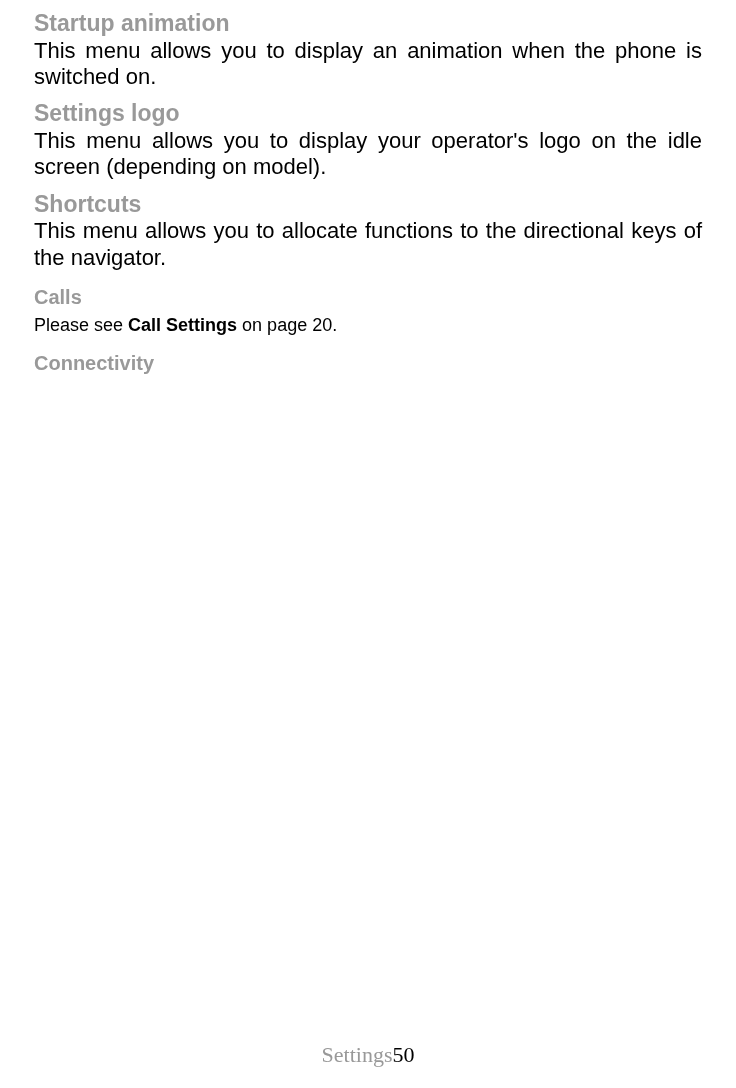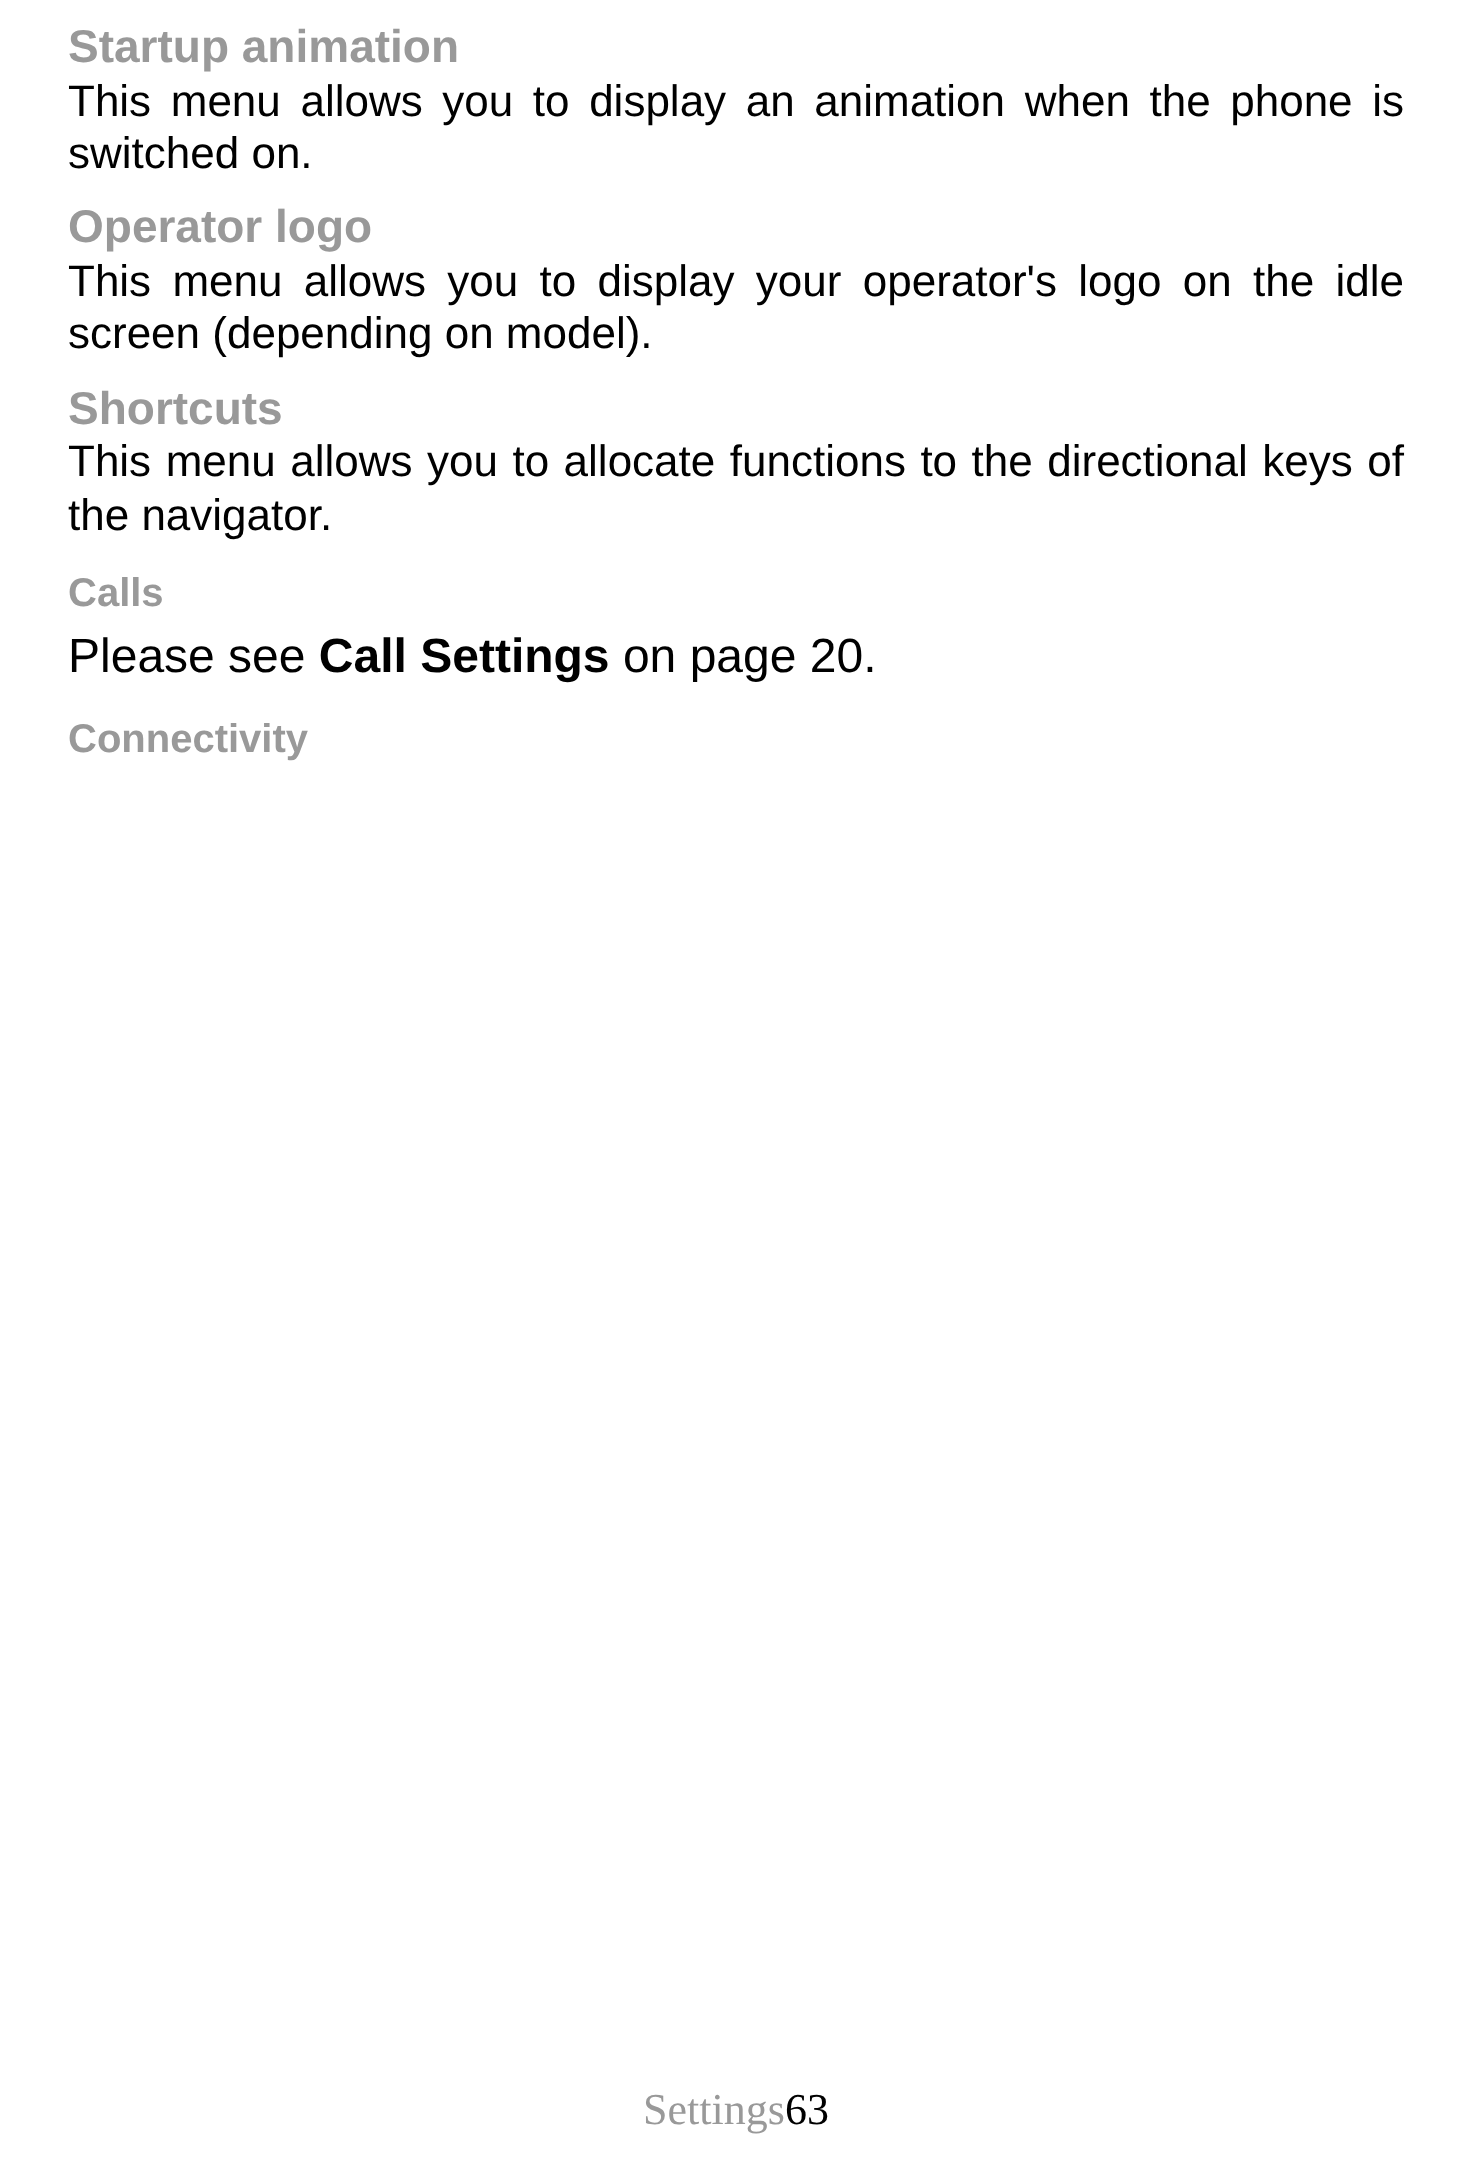--- a/index.html
+++ b/index.html
@@ -78,7 +78,7 @@
 
   <div class="section-spacer"></div>
 
-  <div class="subsection-heading">Operator logo</div>
+  <div class="subsection-heading">Settings logo</div>
   <div class="body-text">This menu allows you to display your operator's logo on the idle screen (depending on model).</div>
 
   <div class="section-spacer"></div>

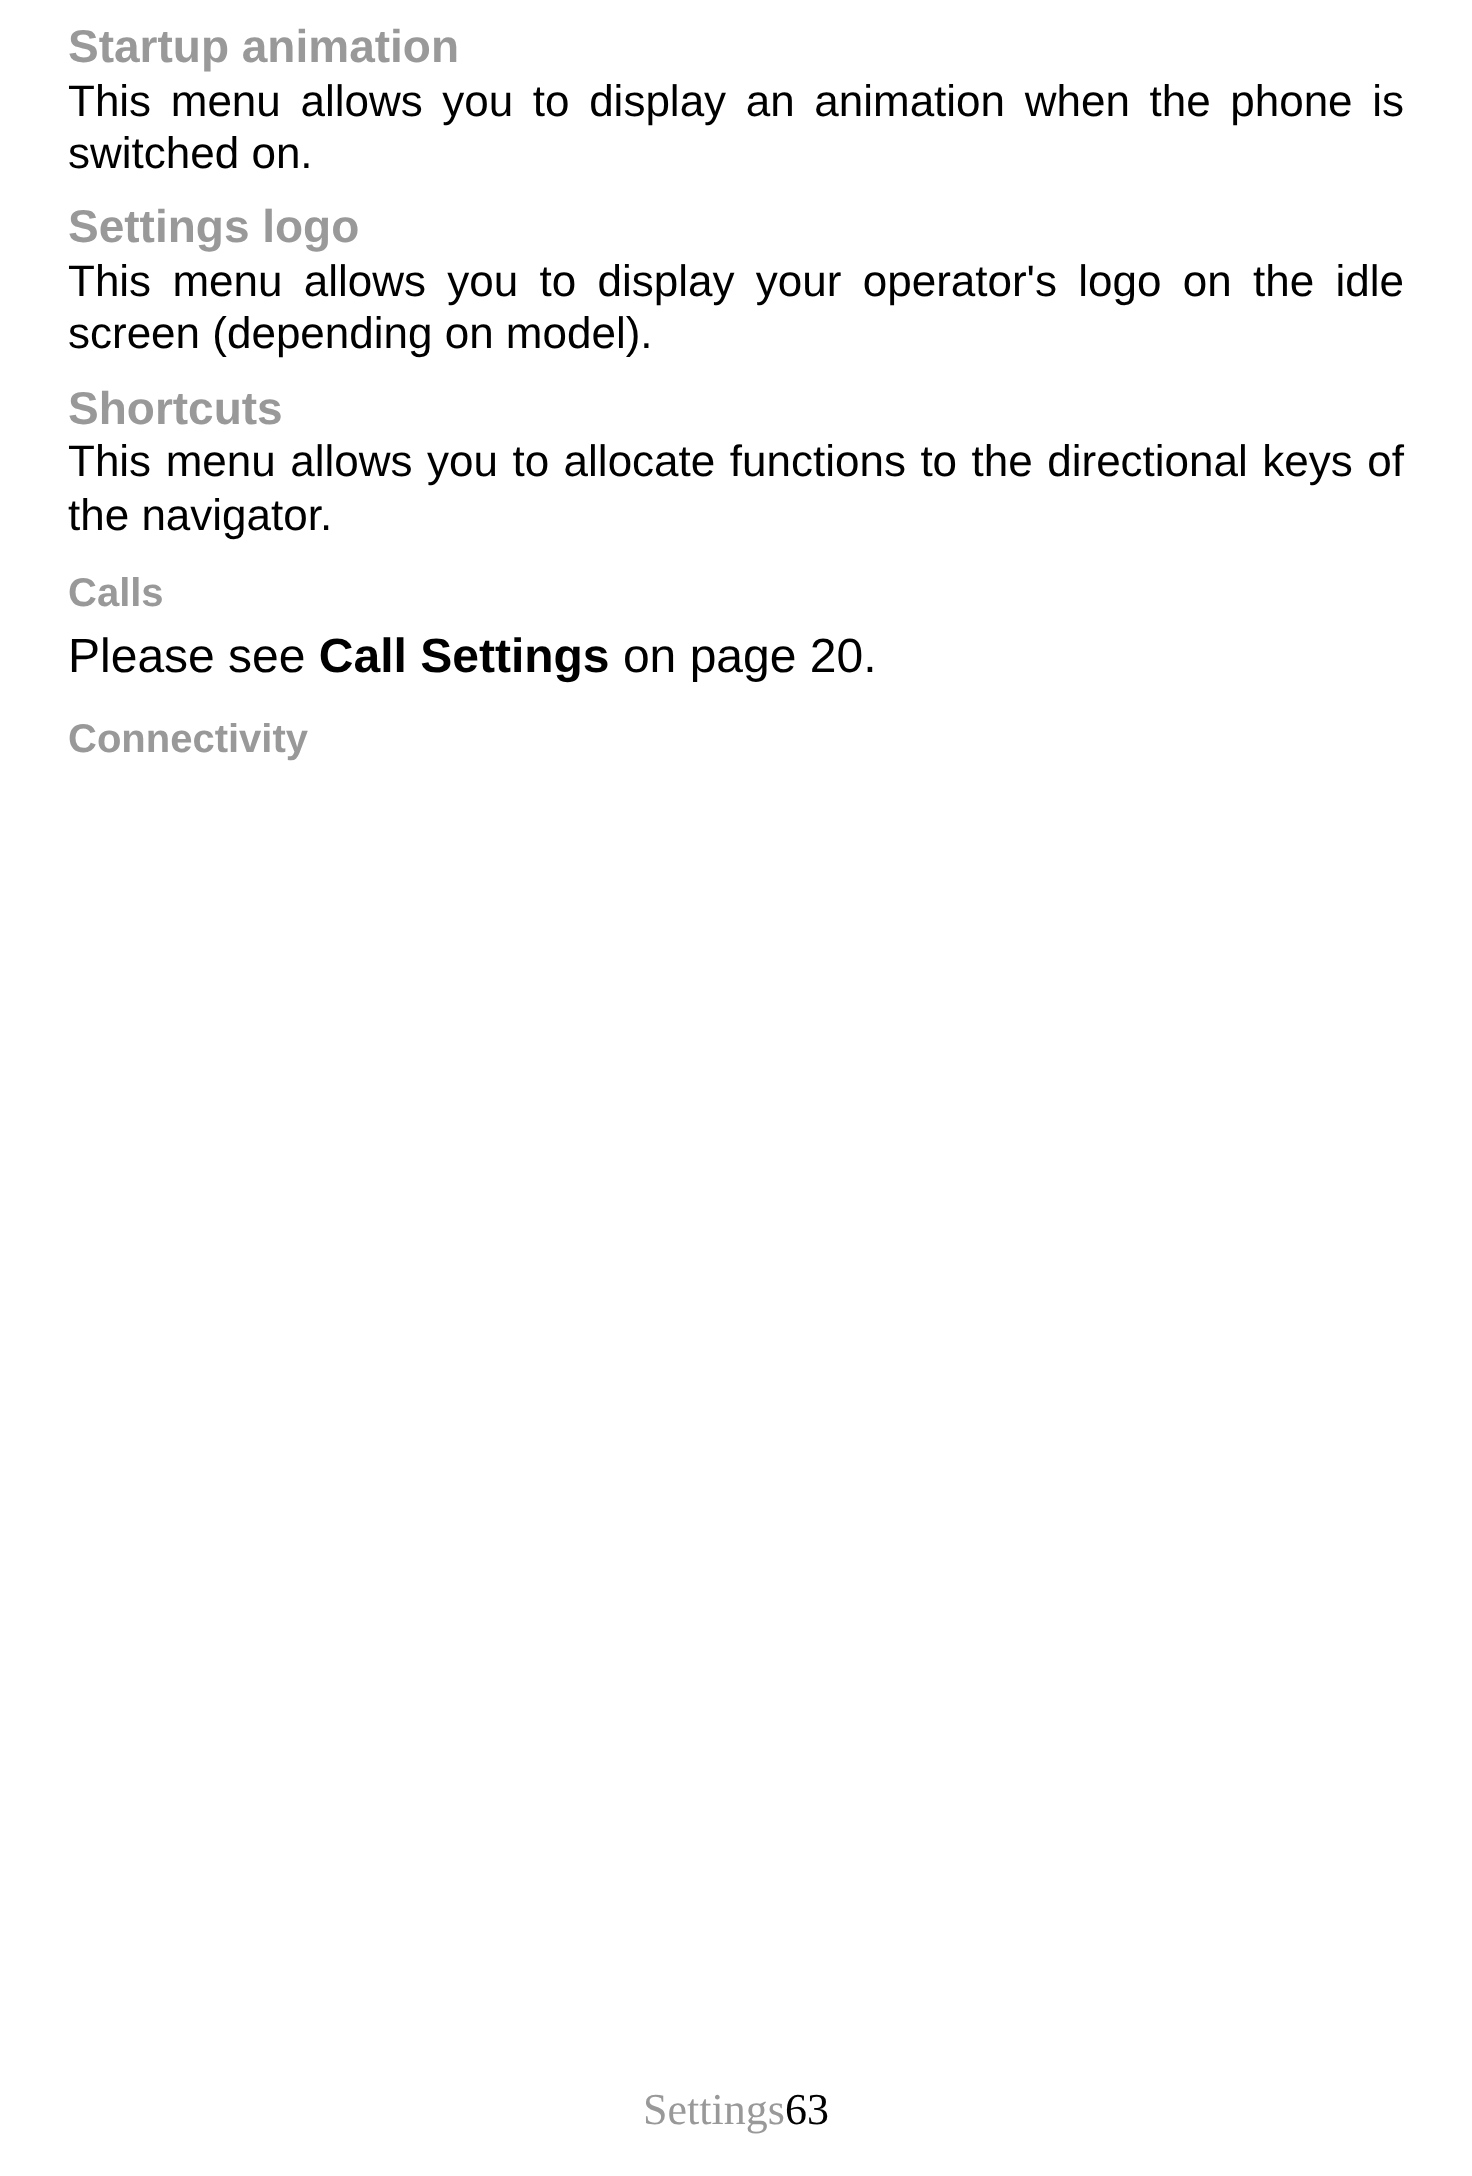--- a/index.html
+++ b/index.html
@@ -41,7 +41,7 @@
       line-height: 1.2;
     }
     .section-body {
-      font-size: 24px;
+      font-size: 18px;
       color: #000;
       line-height: 1.2;
       margin-top: 6px;

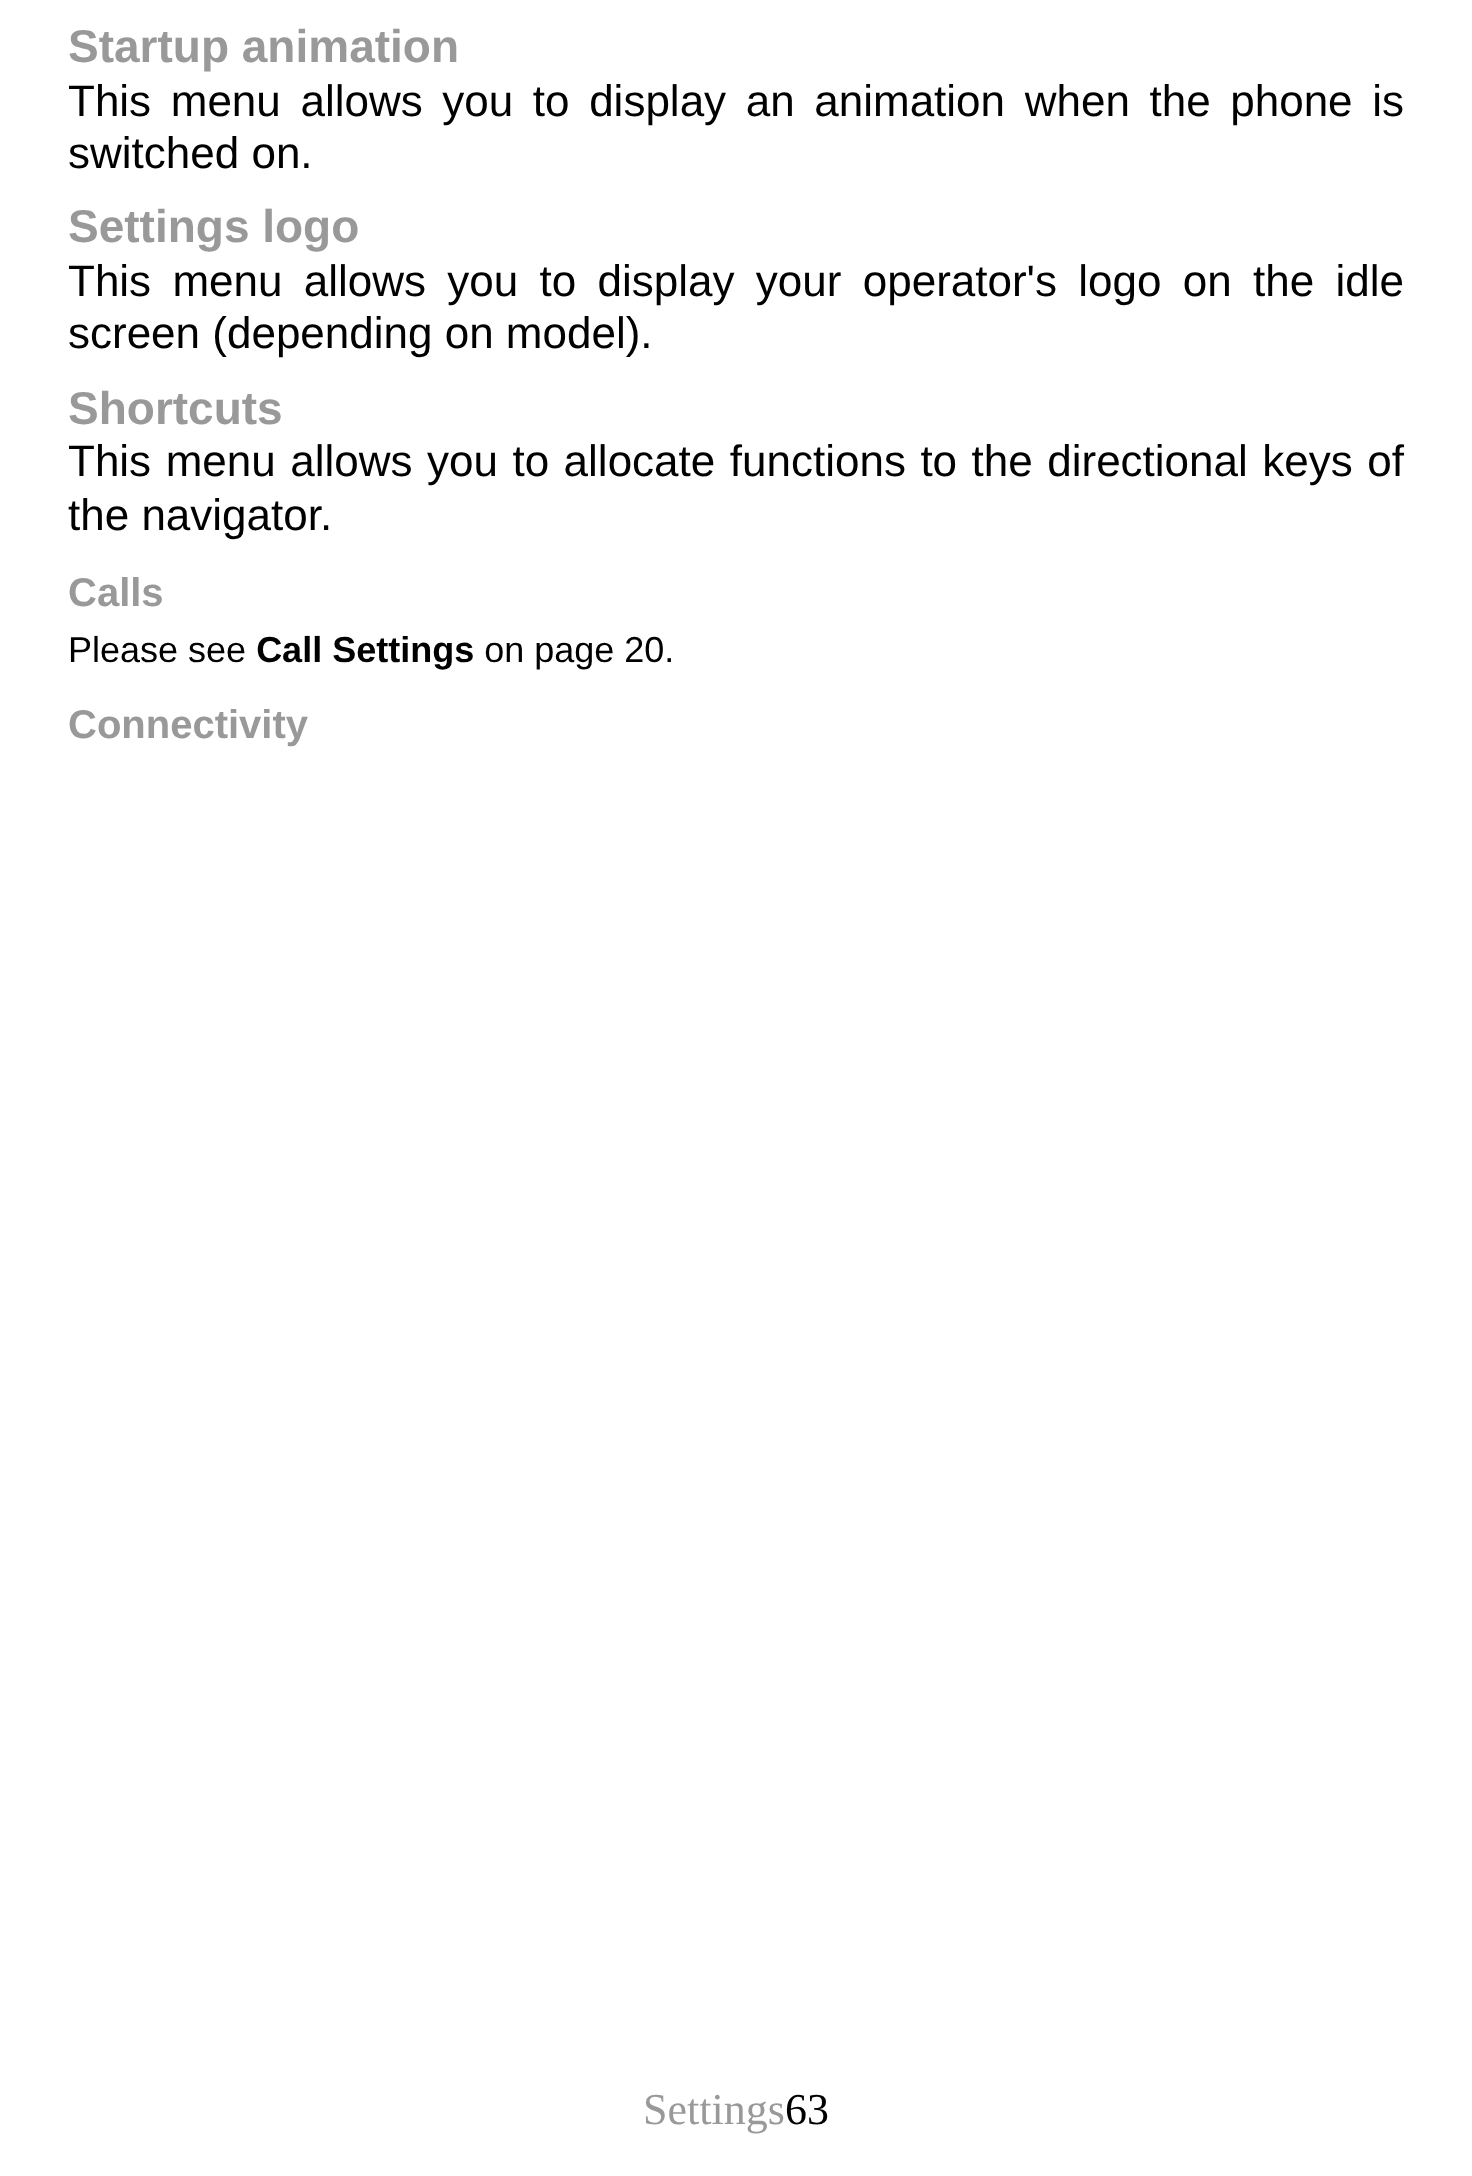--- a/index.html
+++ b/index.html
@@ -97,7 +97,7 @@
 
 <div class="footer">
   <span class="footer-left">Settings</span>
-  <span class="footer-right">63</span>
+  <span class="footer-right">50</span>
 </div>
 
 </body></html>

